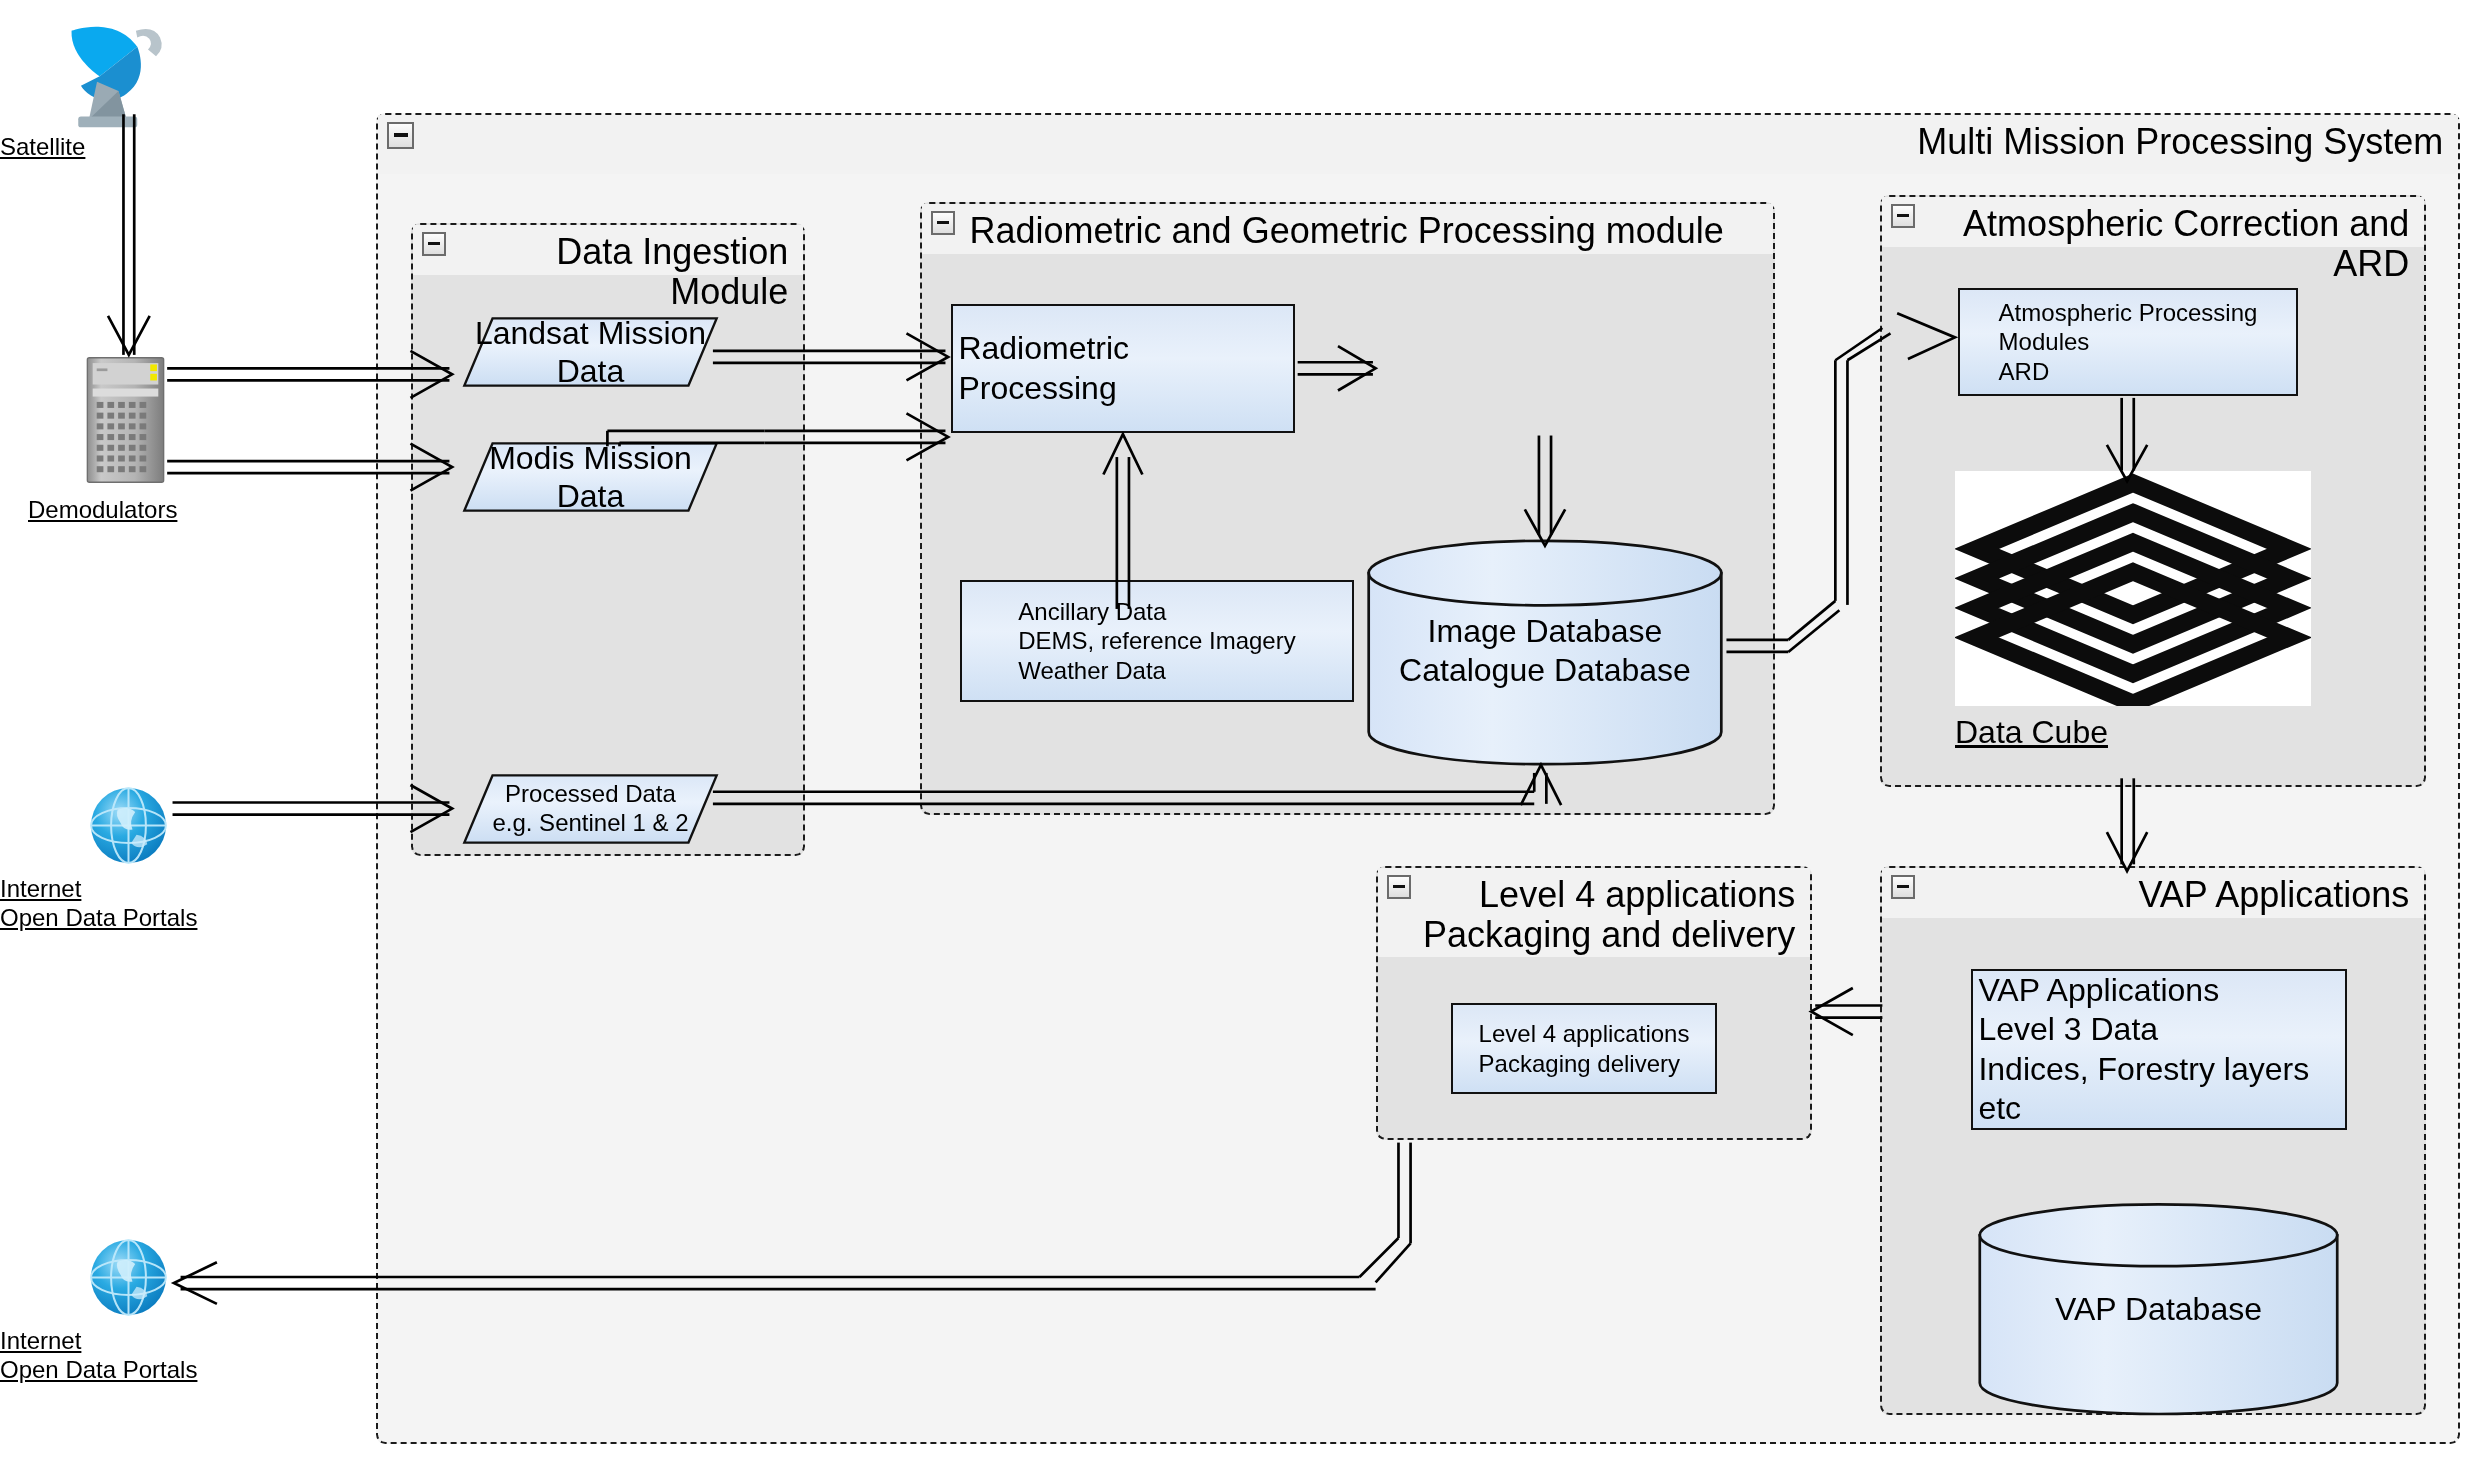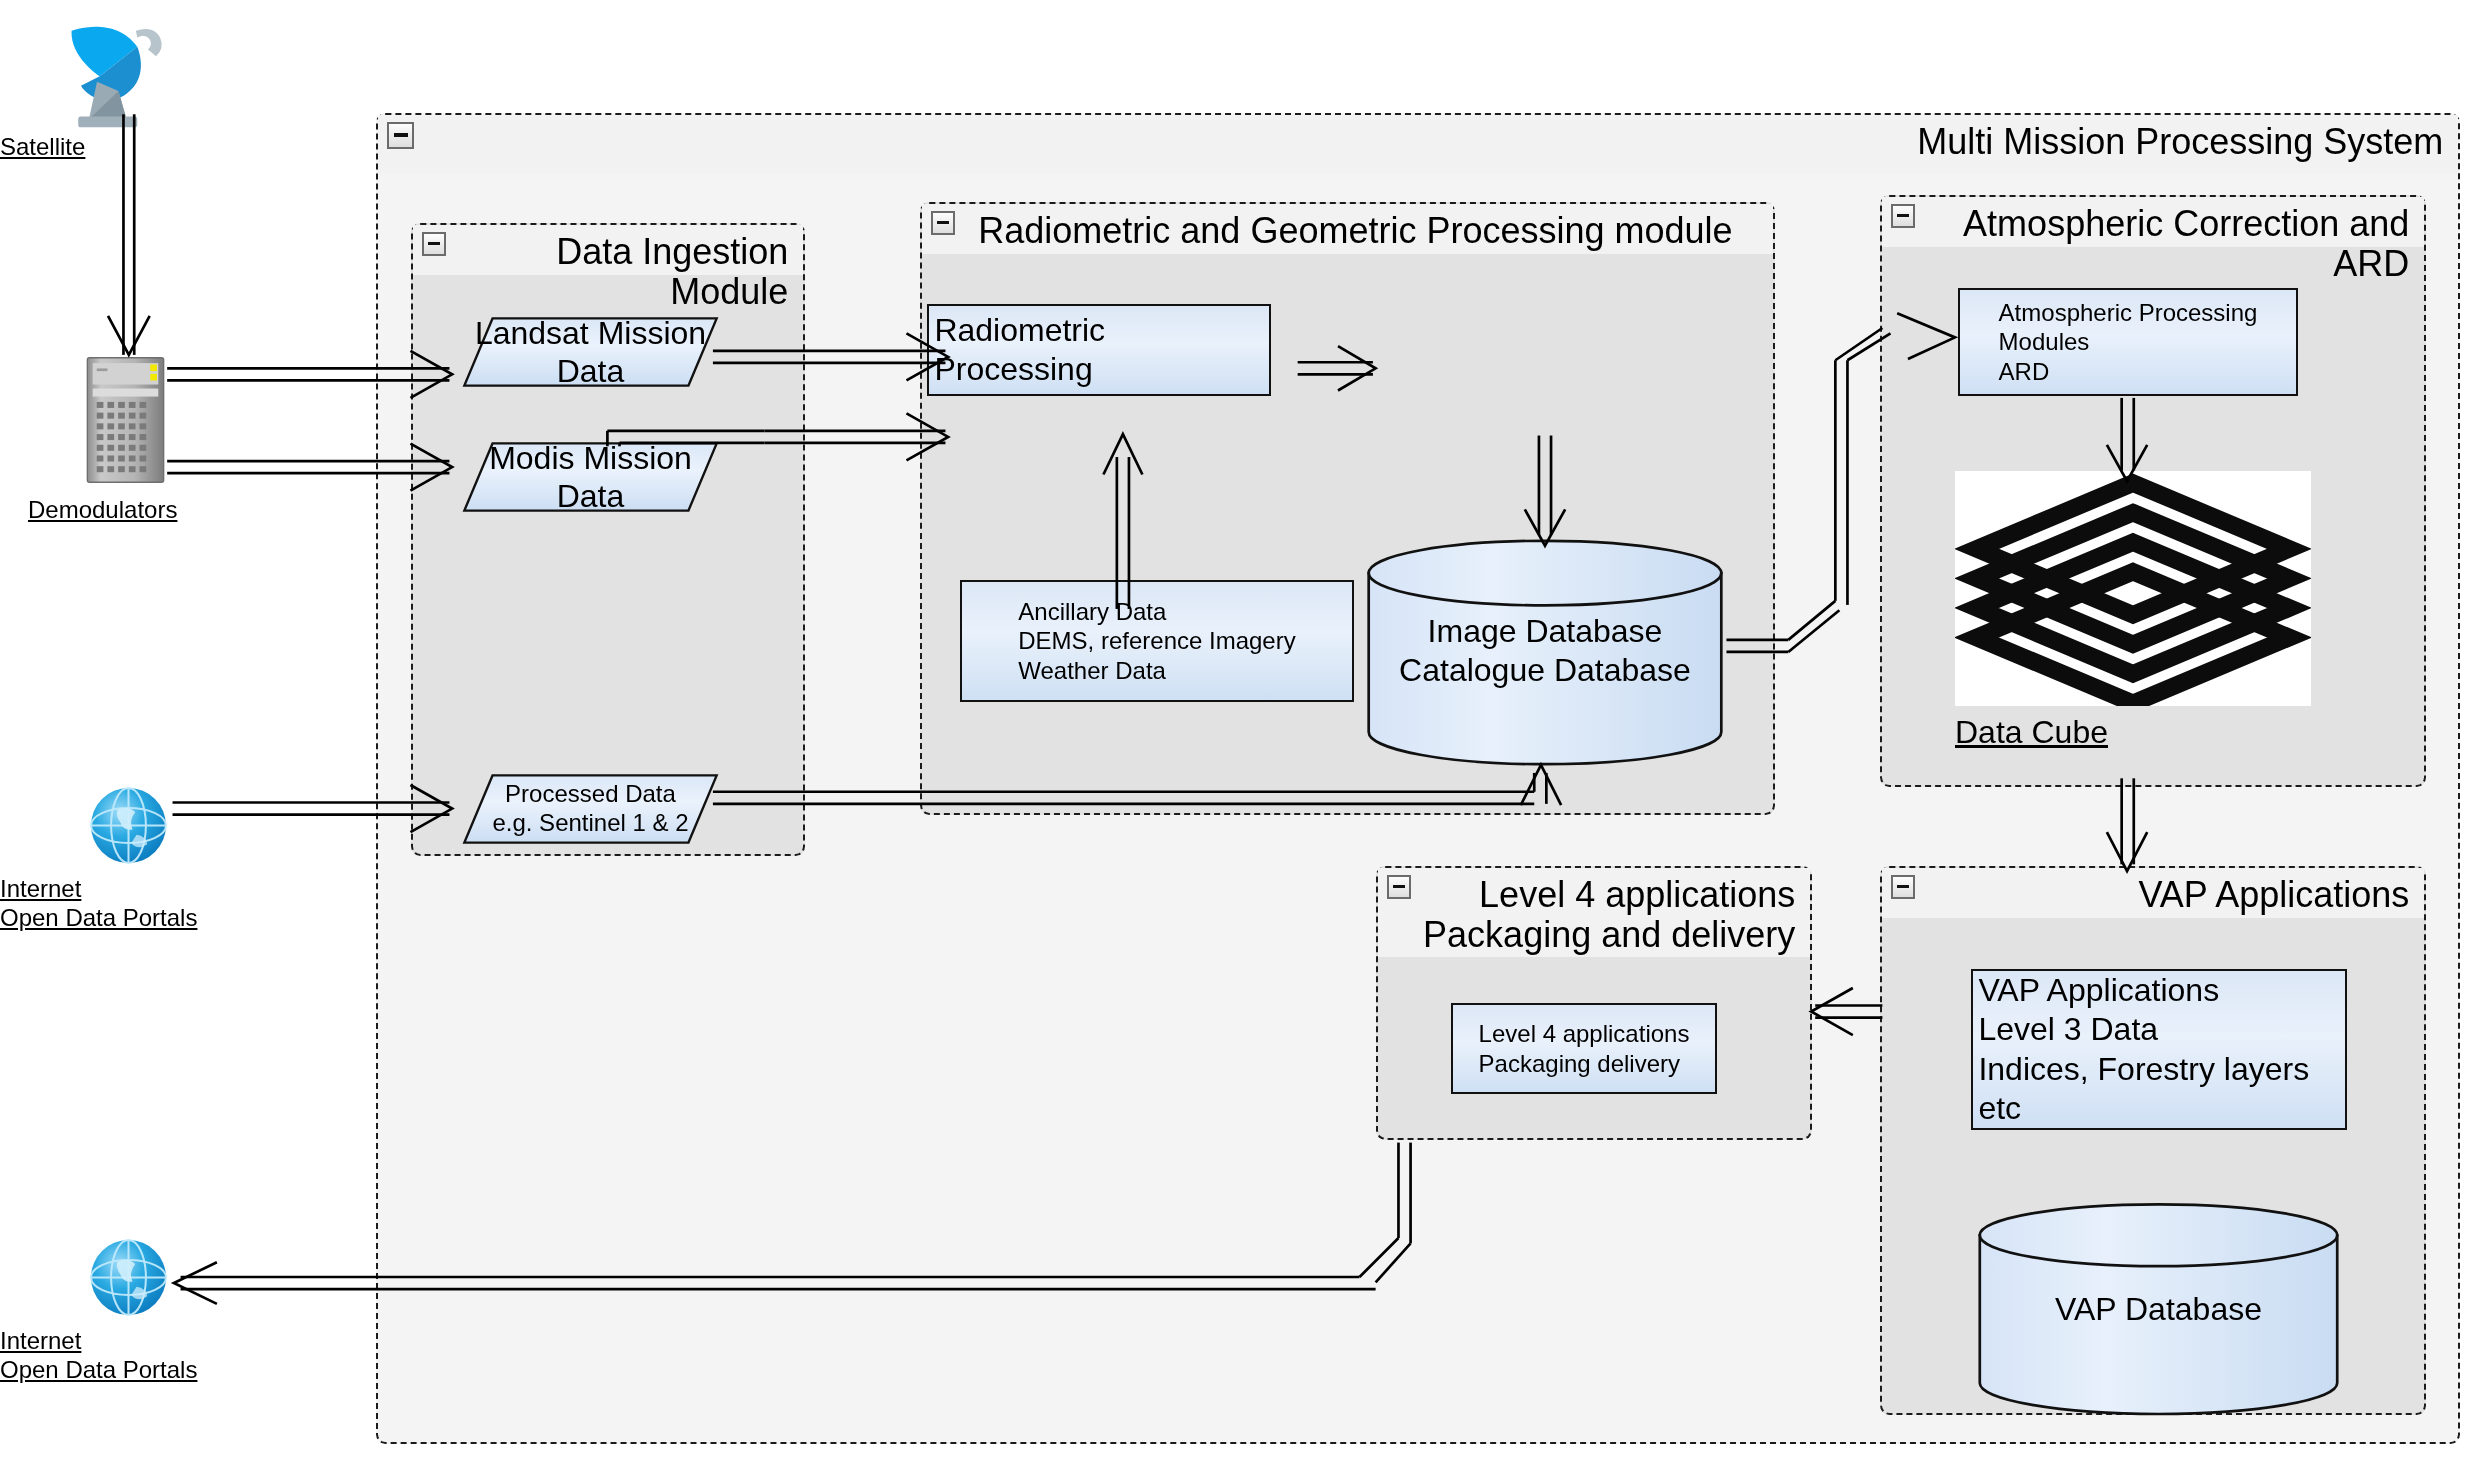--- a/index.html
+++ b/index.html
@@ -172,7 +172,7 @@
       <div class="collapse-btn" style="width:24px;height:24px;">
           <i style="width:12px;height:3.4px;"></i>
         </div>
-      <div class="panel-title f40" style="padding-right:27px;">Radiometric and Geometric Processing module</div>
+      <div class="panel-title f40" style="text-align:center;padding-right:27px;">Radiometric and Geometric Processing module</div>
     </div>
   </div>
 

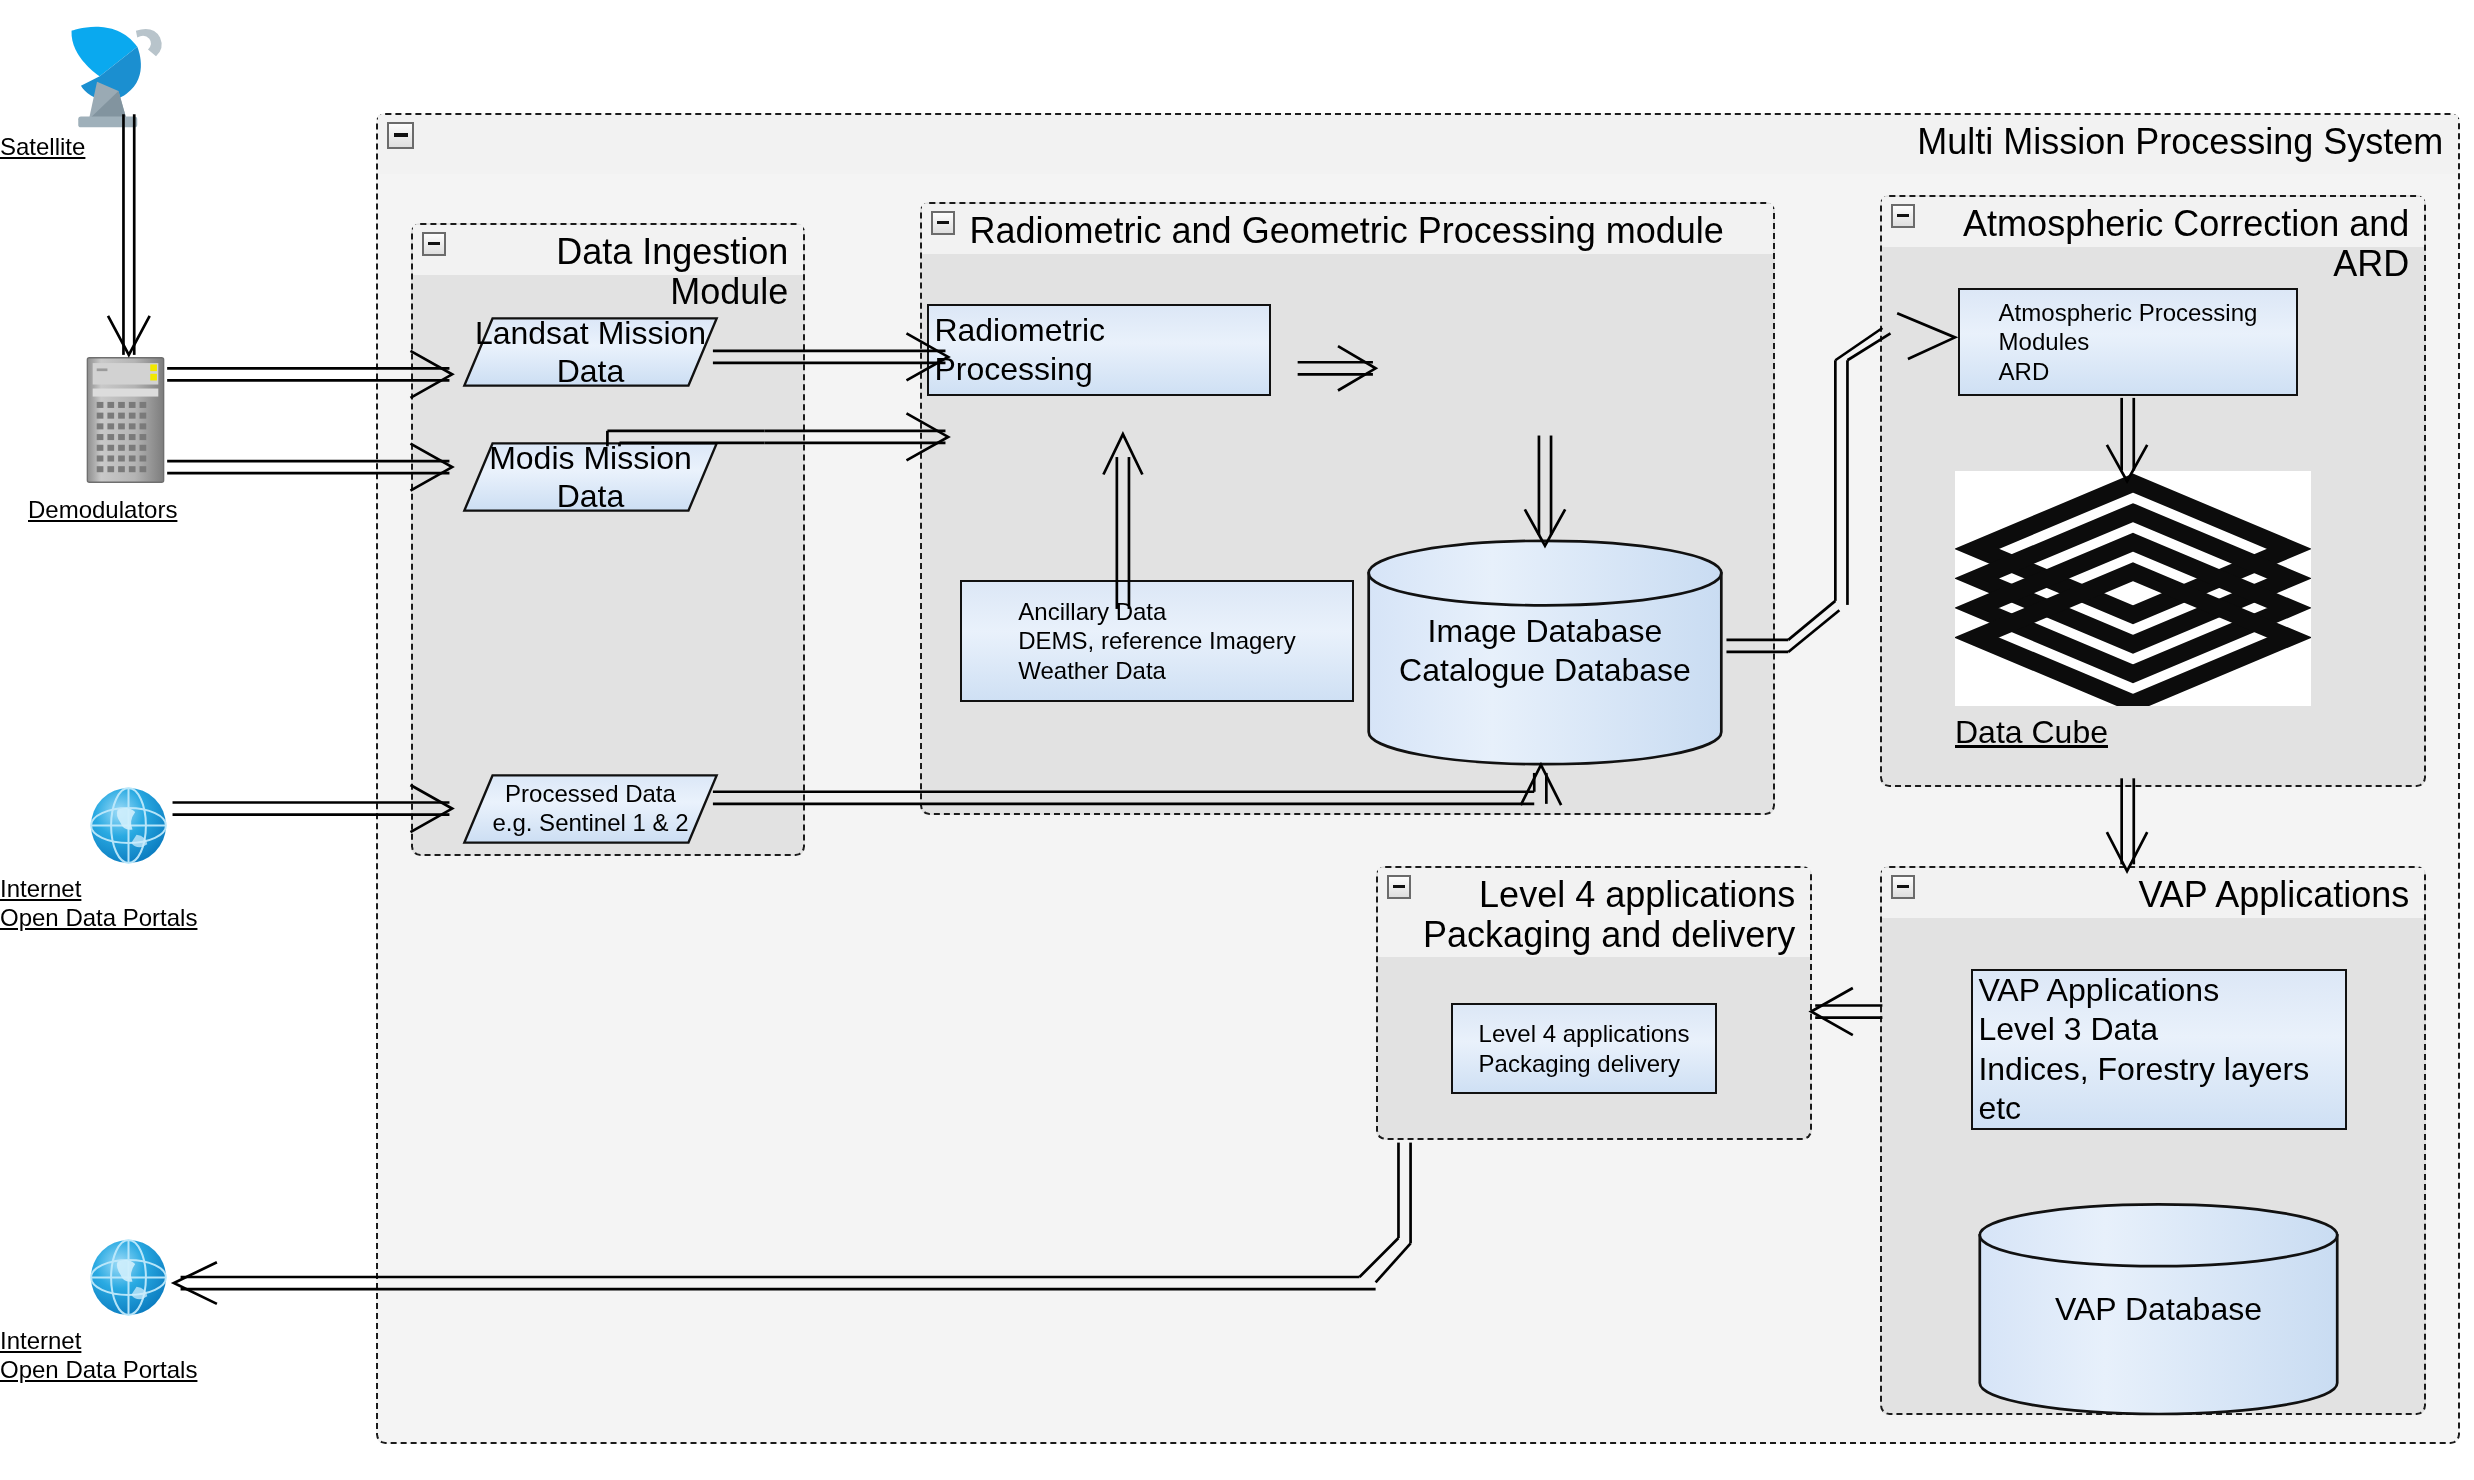--- a/index.html
+++ b/index.html
@@ -176,7 +176,7 @@
     </div>
   </div>
 
-  <div class="node f38" style="left:927px;top:304px;width:344px;height:92px;">Radiometric Processing</div>
+  <div class="node f38" style="left:951px;top:304px;width:344px;height:129px;">Radiometric Processing</div>
 
 
   <div class="node f36" style="left:960px;top:580px;width:394px;height:122px;">Ancillary Data

